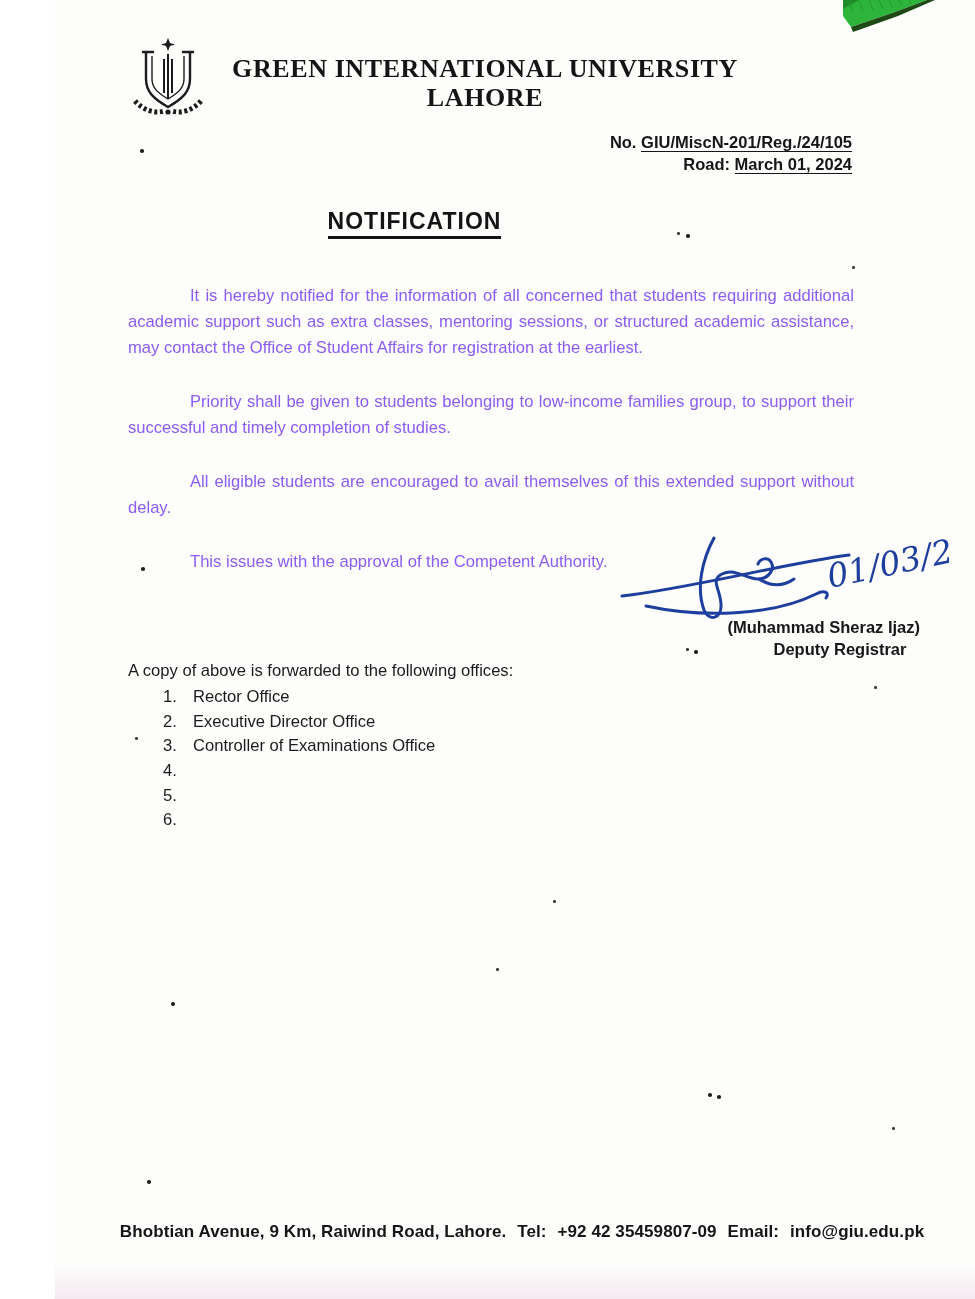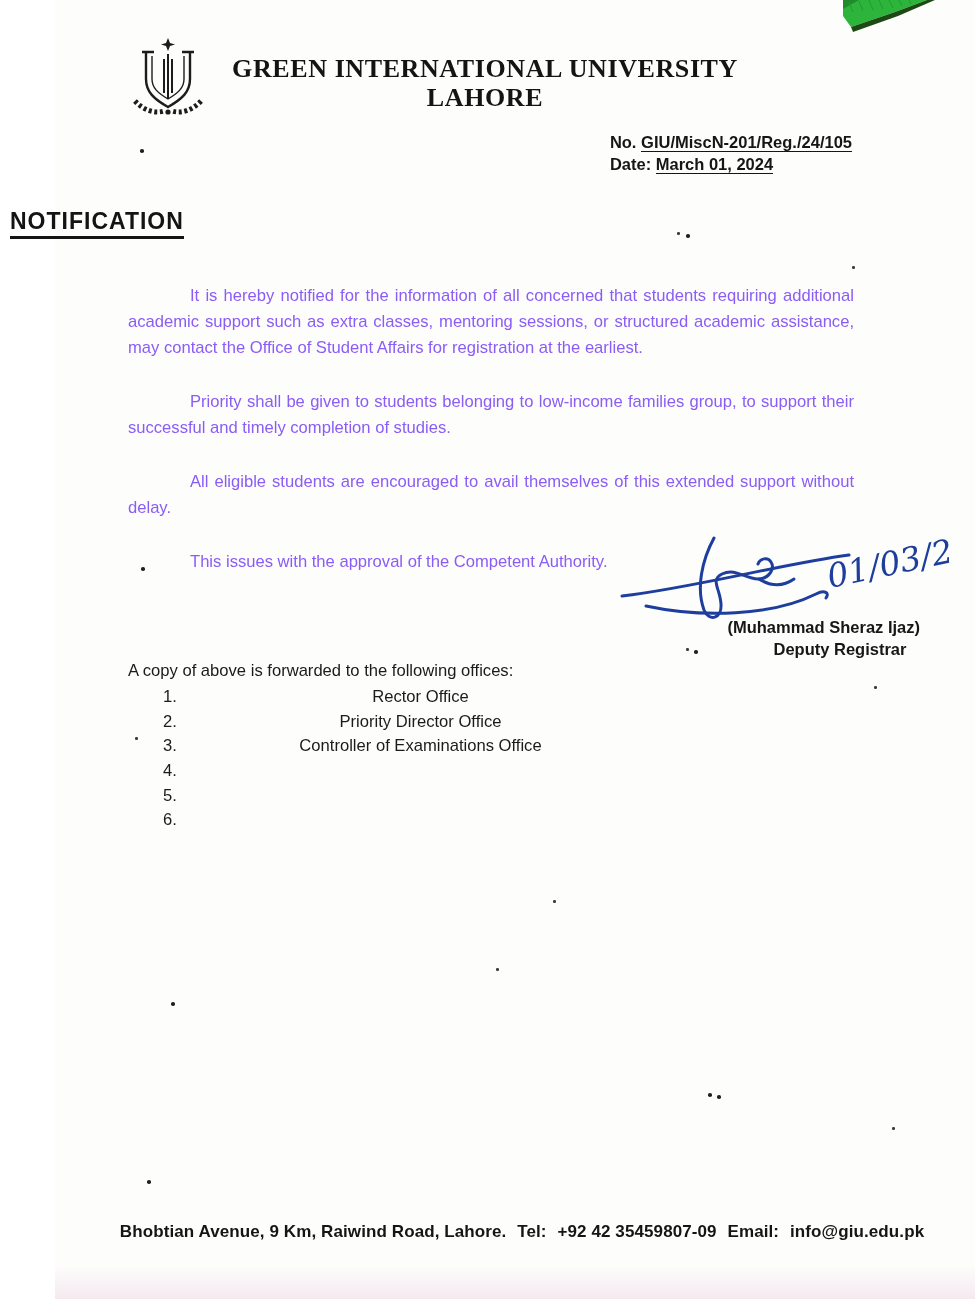--- a/index.html
+++ b/index.html
@@ -33,7 +33,7 @@
   
   .ref-block{
     position:absolute;top:131px;right:137px;
-    font-weight:bold;font-size:16.5px;line-height:22px;color:#161616;
+    text-align:right;font-weight:bold;font-size:16.5px;line-height:22px;color:#161616;
   }
   .u{border-bottom:1.6px solid #161616;padding-bottom:0px;}
 

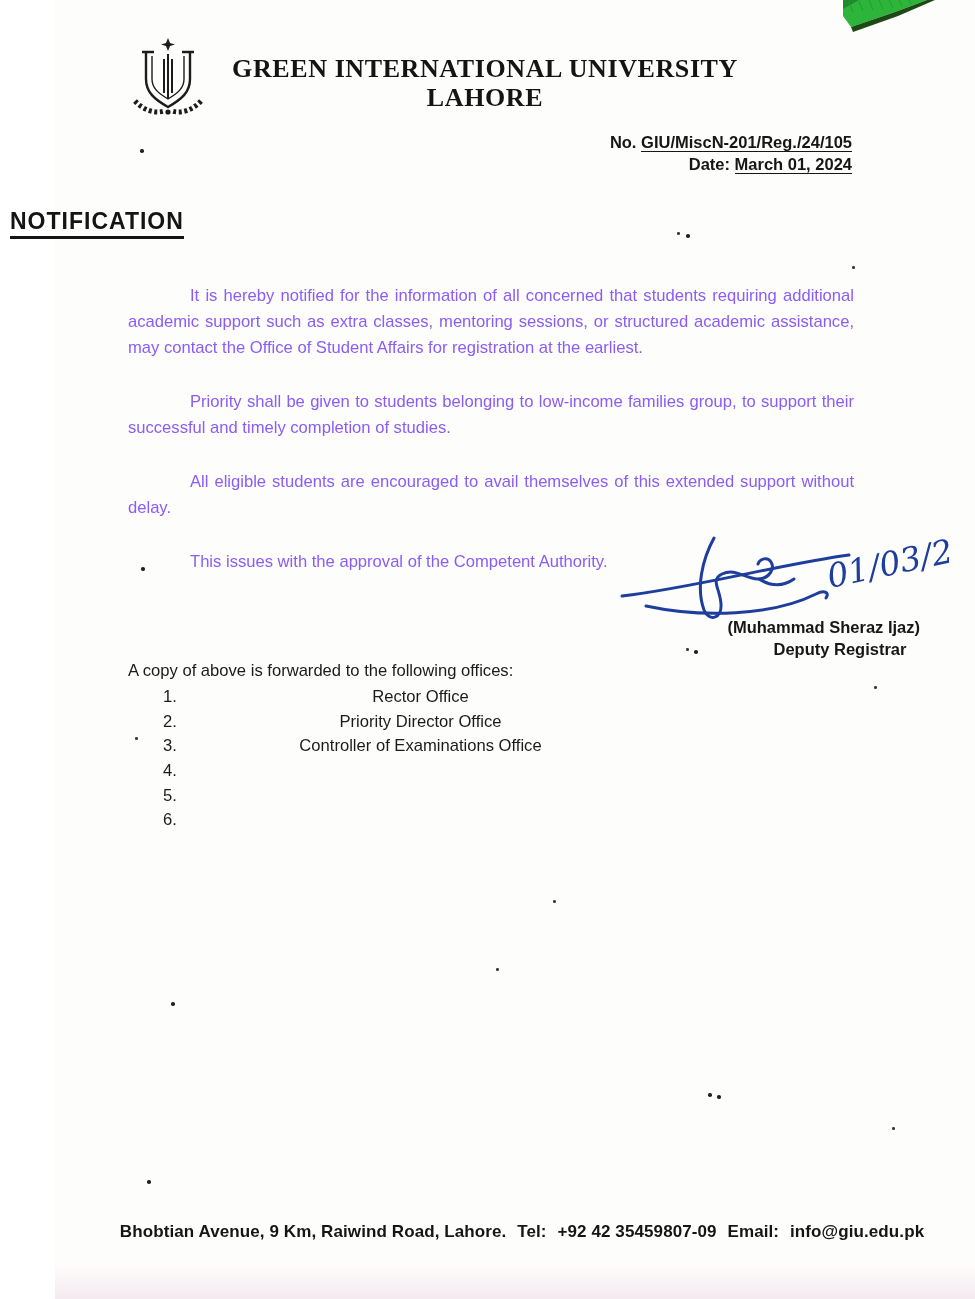--- a/index.html
+++ b/index.html
@@ -144,7 +144,7 @@
       <span class="u">GIU/MiscN-201/Reg./24/105</span>
     </div>
     <div>
-      <span>Date:</span>
+      <span>Road:</span>
       <span class="u">March 01, 2024</span>
     </div>
   </div>

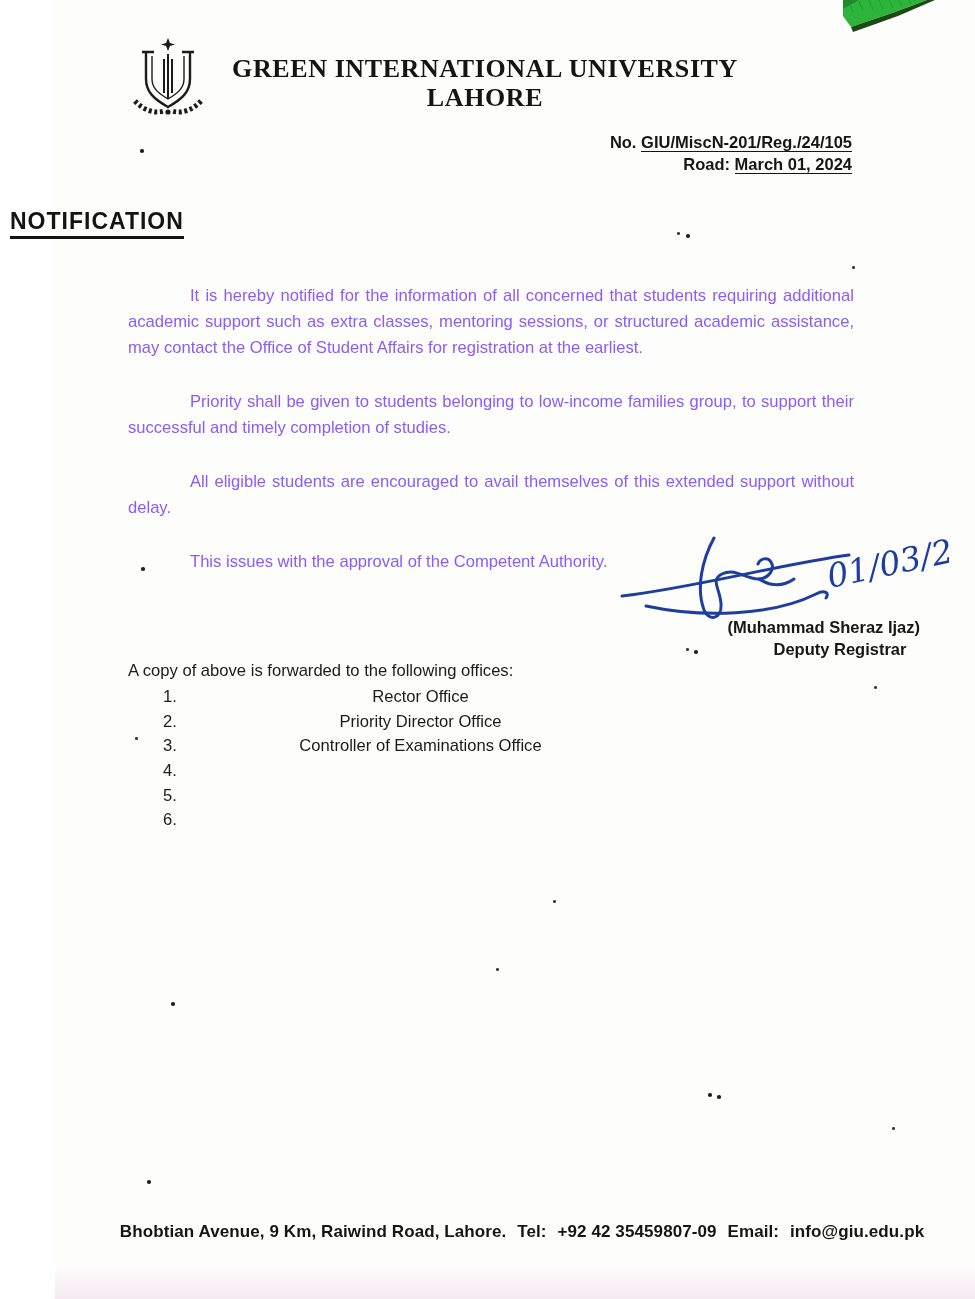--- a/index.html
+++ b/index.html
@@ -39,7 +39,7 @@
 
   
   .notif-title{
-    position:absolute;left:10px;top:208px;width:823px;text-align:left;
+    position:absolute;left:3px;top:208px;width:823px;text-align:center;
   }
   .notif-title span{
     display:inline-block;

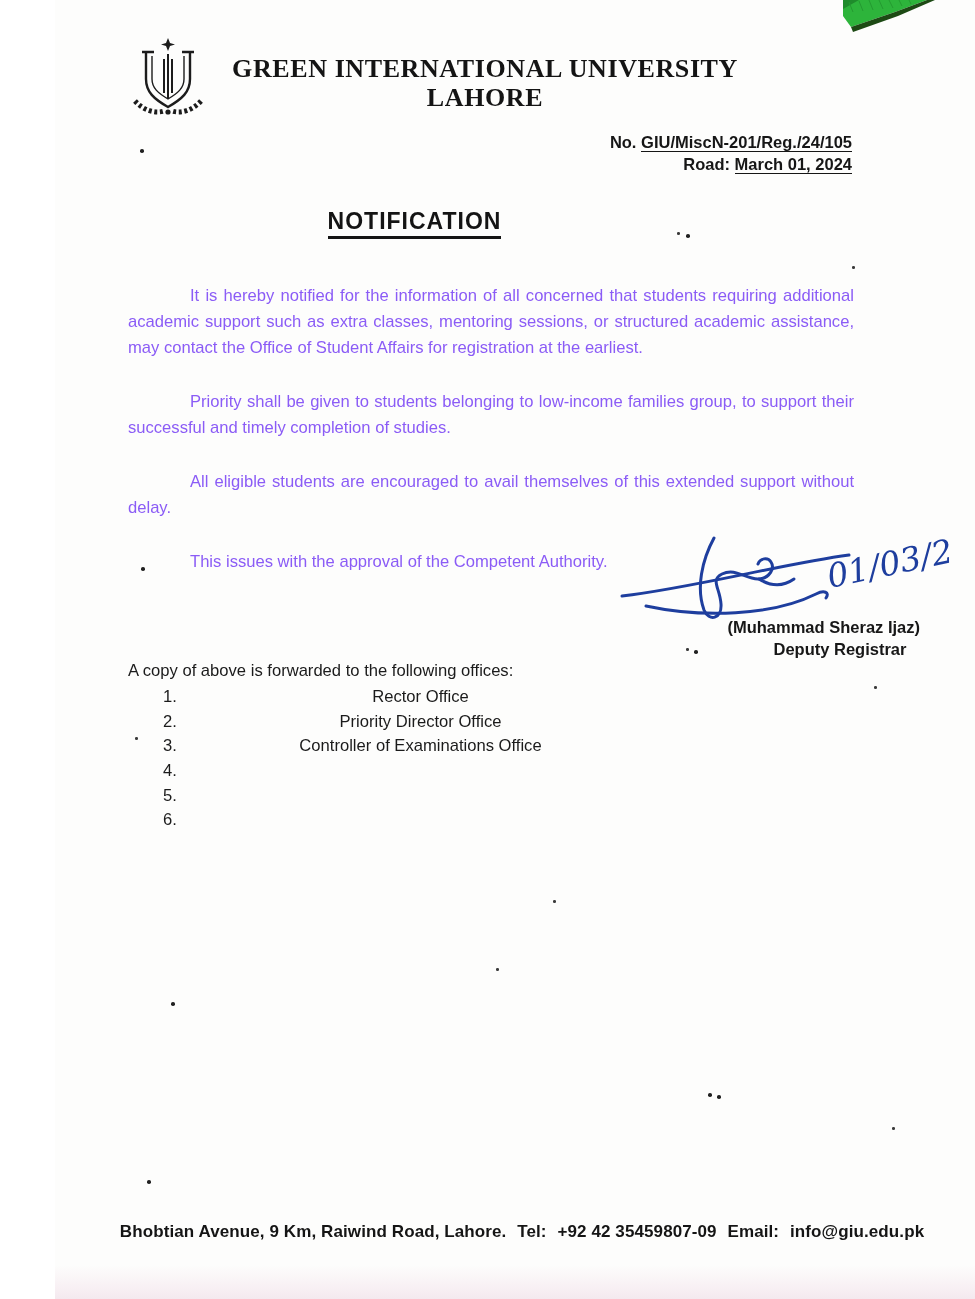--- a/index.html
+++ b/index.html
@@ -72,7 +72,7 @@
   .cc-list{list-style:none;margin:0;padding:0;}
   .cc-item{display:flex;align-items:baseline;height:24.7px;}
   .cc-num{width:30px;margin-left:35px;text-align:left;}
-  .cc-label{flex:1;text-align:center;}
+  .cc-label{flex:1;}
 
   
   .footer{

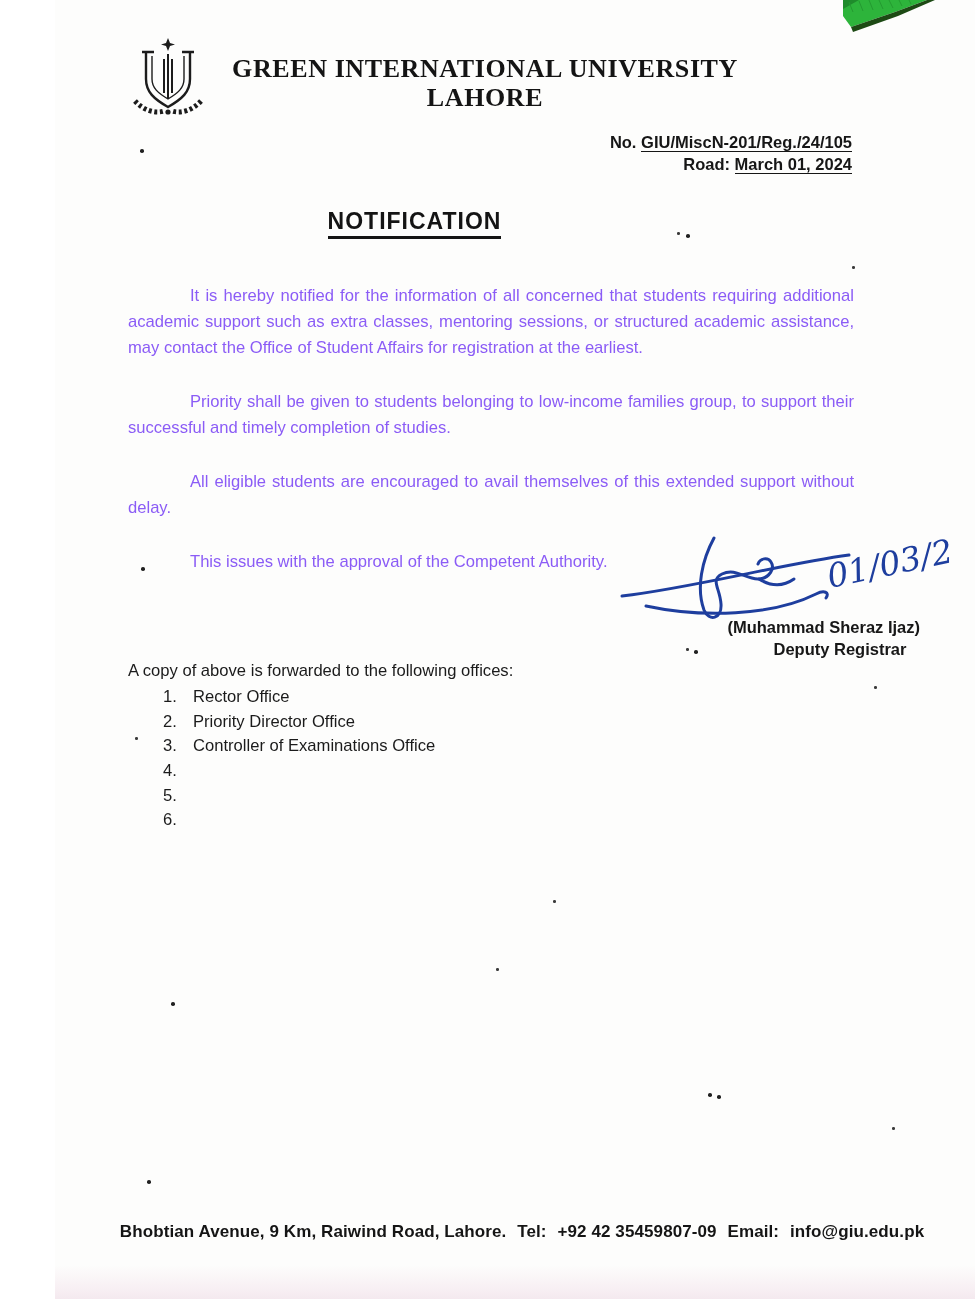--- a/index.html
+++ b/index.html
@@ -181,7 +181,7 @@
       </li>
       <li class="cc-item">
         <span class="cc-num">2.</span>
-        <span class="cc-label">Priority Director Office</span>
+        <span class="cc-label">Executive Director Office</span>
       </li>
       <li class="cc-item">
         <span class="cc-num">3.</span>

